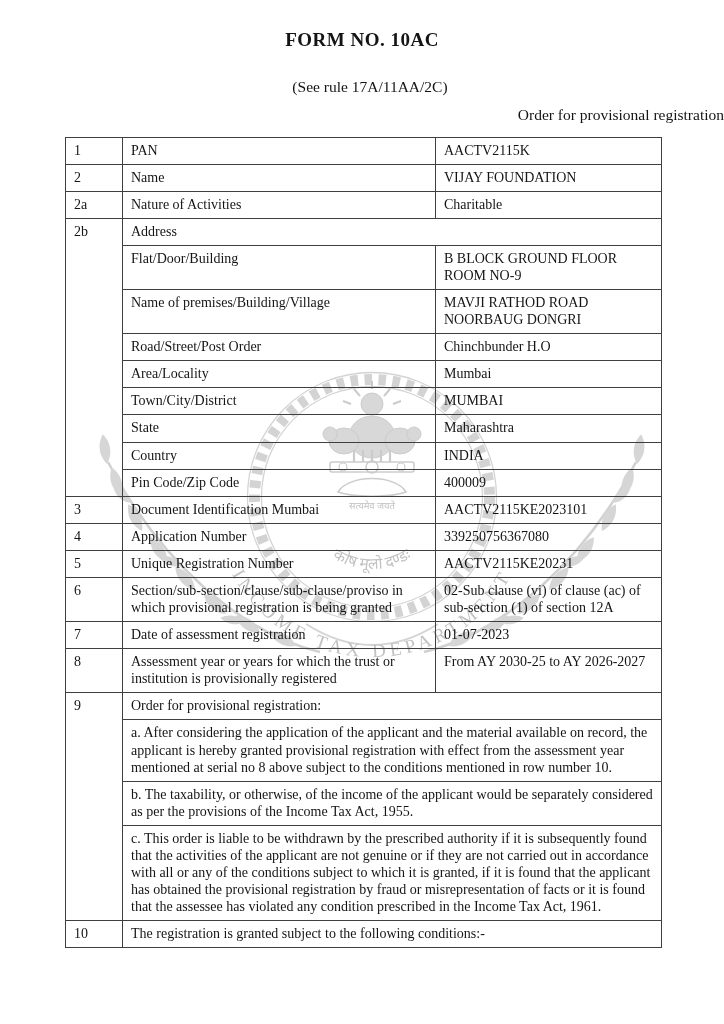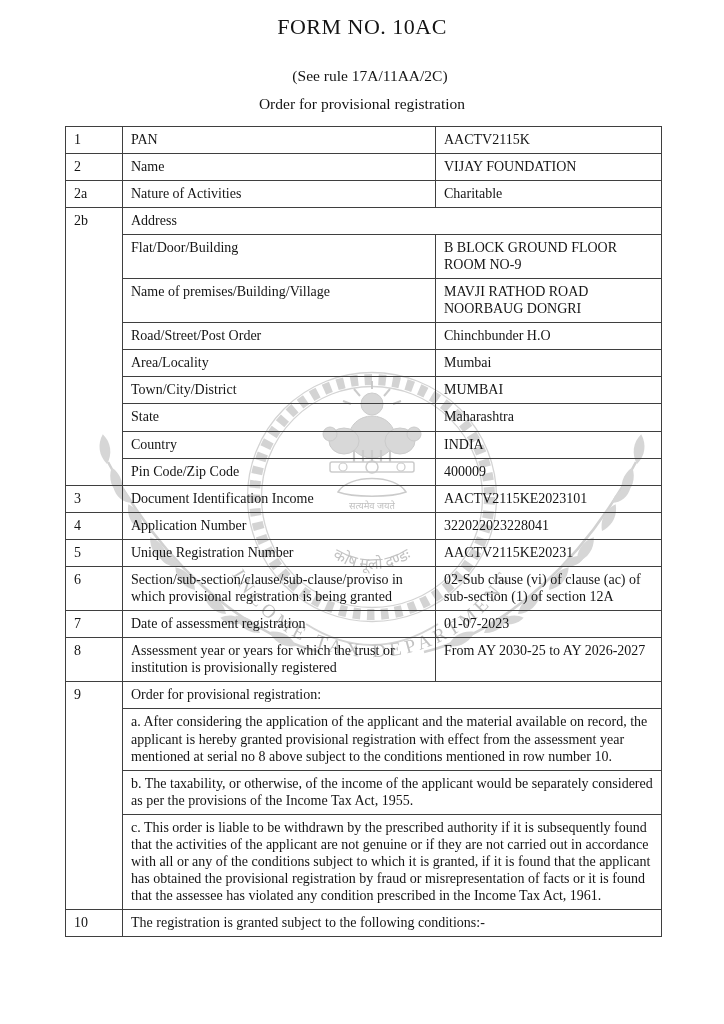--- a/index.html
+++ b/index.html
@@ -9,8 +9,8 @@
   }
   .wm{position:absolute;top:0;left:0;z-index:0;pointer-events:none;}
   .content{position:relative;z-index:1;}
-  .title{margin:0;padding-top:16px;margin-bottom:29px;text-align:center;
-         font-size:22px;font-weight:normal;letter-spacing:.5px;line-height:1;}
+  .title{margin:0;padding-top:30px;margin-bottom:29px;text-align:center;
+         font-size:19px;font-weight:bold;letter-spacing:.5px;line-height:1;}
   .sub{margin:0 0 10px 16px;text-align:center;font-size:15.5px;line-height:1.15;}
   .sub2{margin:0 0 13px 0;text-align:center;font-size:15.5px;line-height:1.15;}
   table.form{border-collapse:collapse;table-layout:fixed;width:596px;margin-left:65px;}

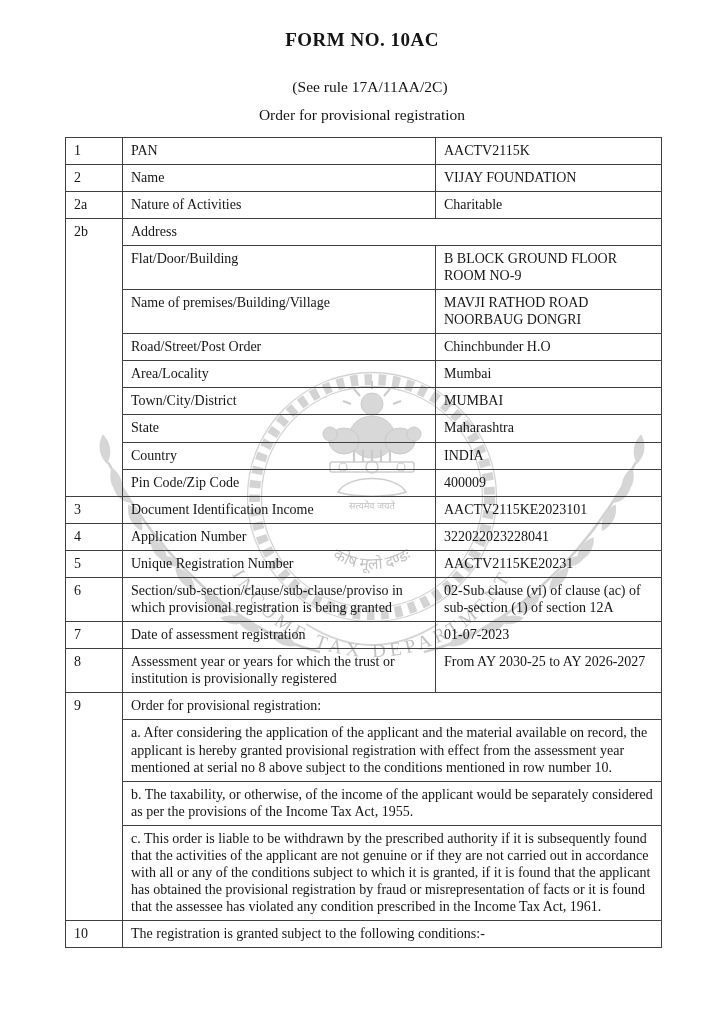--- a/index.html
+++ b/index.html
@@ -12,7 +12,7 @@
   .title{margin:0;padding-top:30px;margin-bottom:29px;text-align:center;
          font-size:19px;font-weight:bold;letter-spacing:.5px;line-height:1;}
   .sub{margin:0 0 10px 16px;text-align:center;font-size:15.5px;line-height:1.15;}
-  .sub2{margin:0 0 13px 0;text-align:center;font-size:15.5px;line-height:1.15;}
+  .sub2{margin:0 0 13px 0;text-align:right;font-size:15.5px;line-height:1.15;}
   table.form{border-collapse:collapse;table-layout:fixed;width:596px;margin-left:65px;}
   table.form td{
     border:1.4px solid #3f3f3f;background:transparent;

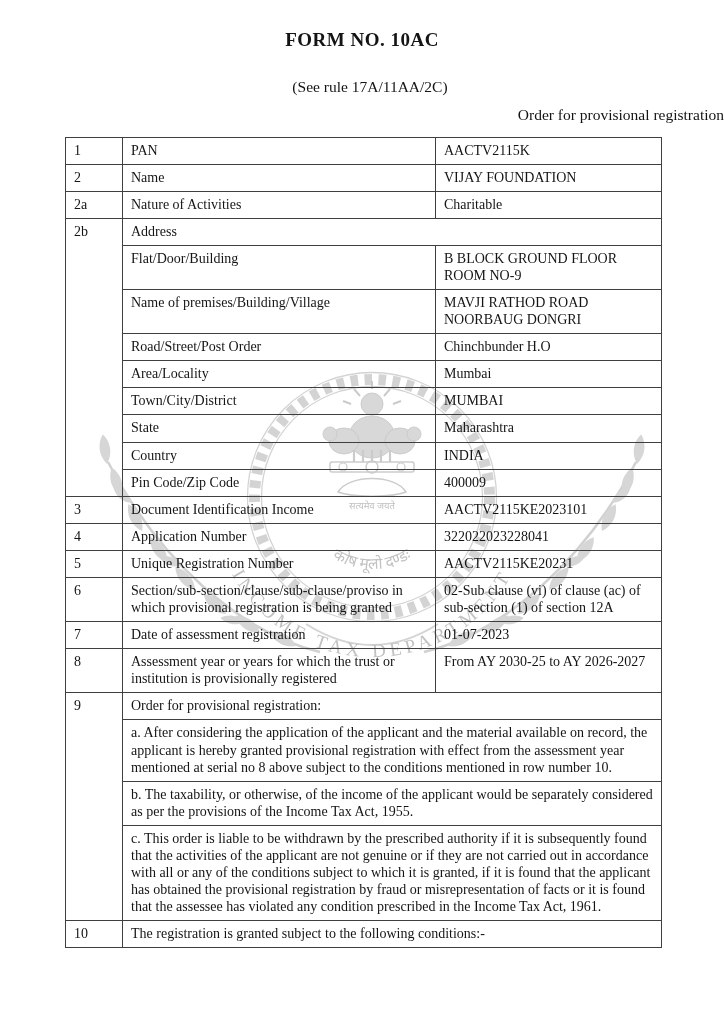--- a/index.html
+++ b/index.html
@@ -152,7 +152,7 @@
 
         <tr>
           <td>3</td>
-          <td>Document Identification Income</td>
+          <td>Document Identification Mumbai</td>
           <td>AACTV2115KE2023101</td>
         </tr>
         <tr>

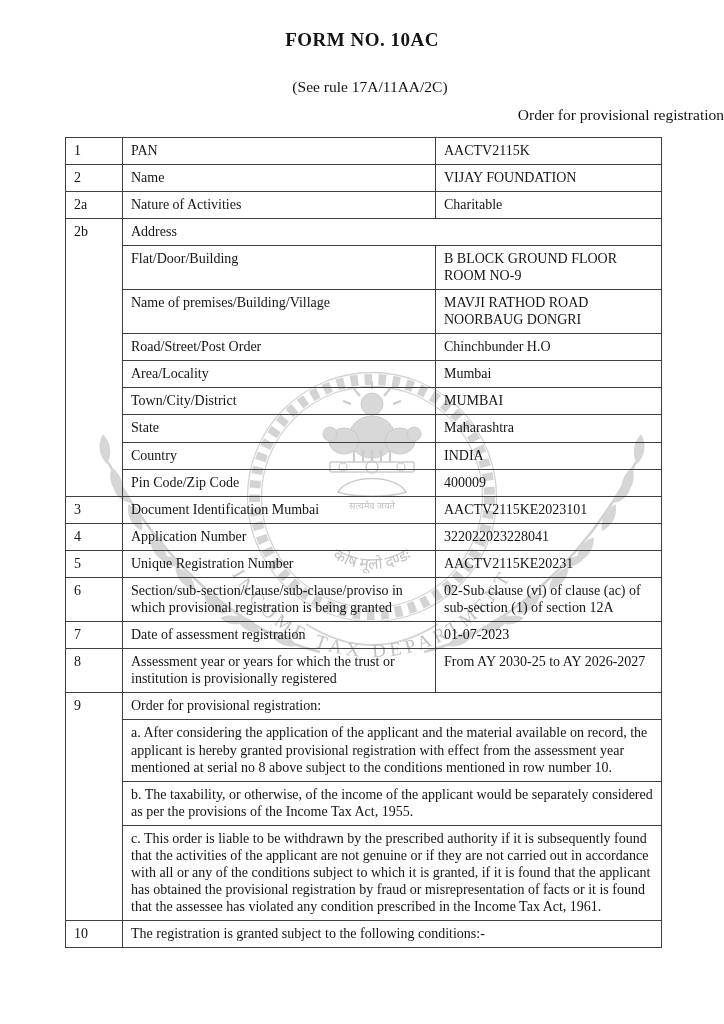--- a/index.html
+++ b/index.html
@@ -158,7 +158,7 @@
         <tr>
           <td>4</td>
           <td>Application Number</td>
-          <td>322022023228041</td>
+          <td>339250756367080</td>
         </tr>
         <tr>
           <td>5</td>

